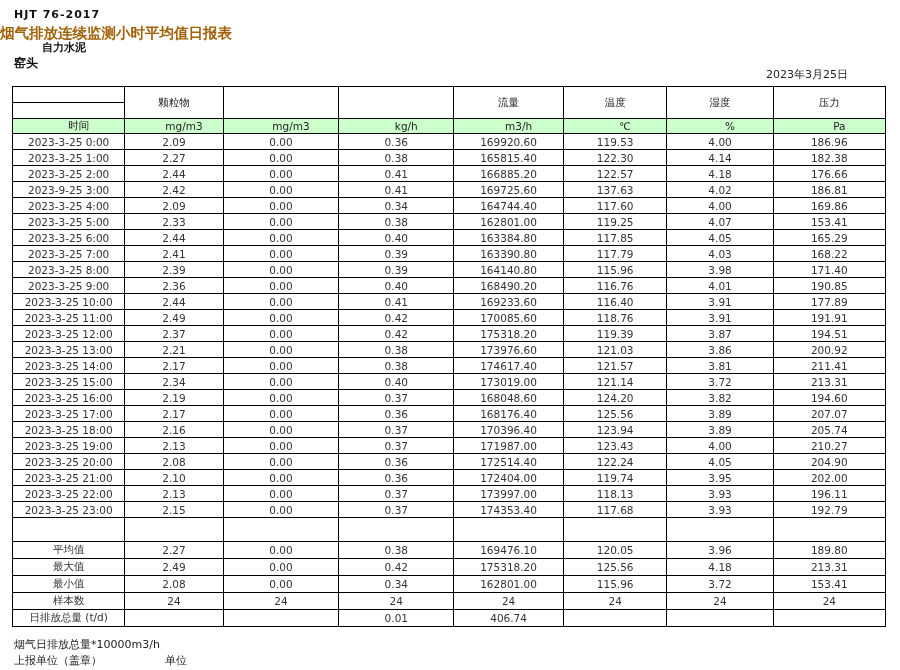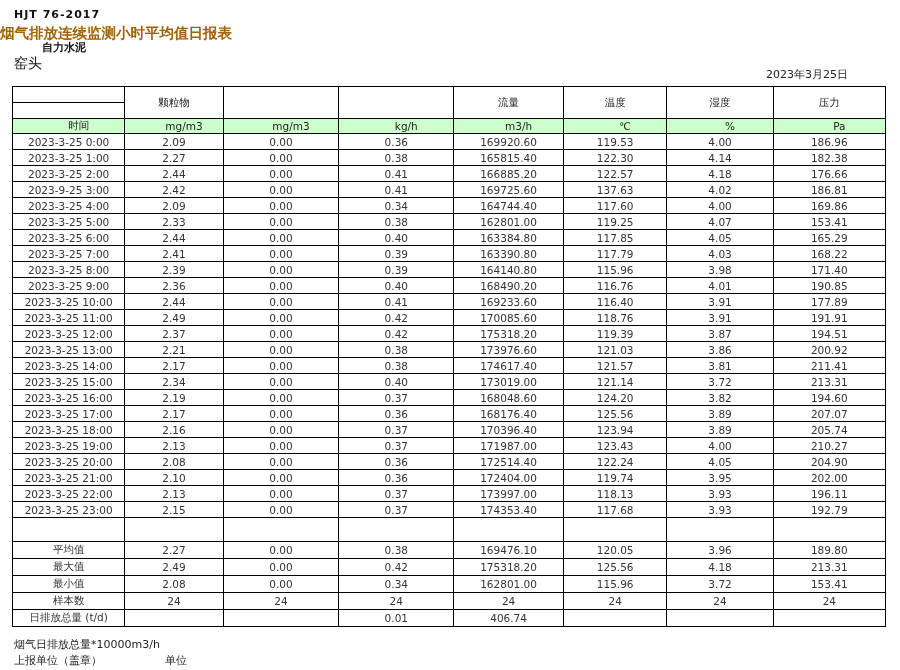--- a/index.html
+++ b/index.html
@@ -17,7 +17,7 @@
     text-align:left;font-size:14.5px;font-weight:bold;color:#a16207;
   }
   .company{position:absolute;top:40px;left:14px;font-size:11px;font-weight:bold;color:#111;margin-left:28px;}
-  .station{position:absolute;top:55px;left:14px;font-size:14px;font-weight:normal;color:#111;}
+  .station{position:absolute;top:55px;left:14px;font-size:12px;font-weight:bold;color:#111;}
   .date{position:absolute;top:67px;right:52px;font-size:11px;color:#222;}
   table.report{
     position:absolute;top:86px;left:12px;width:874px;

